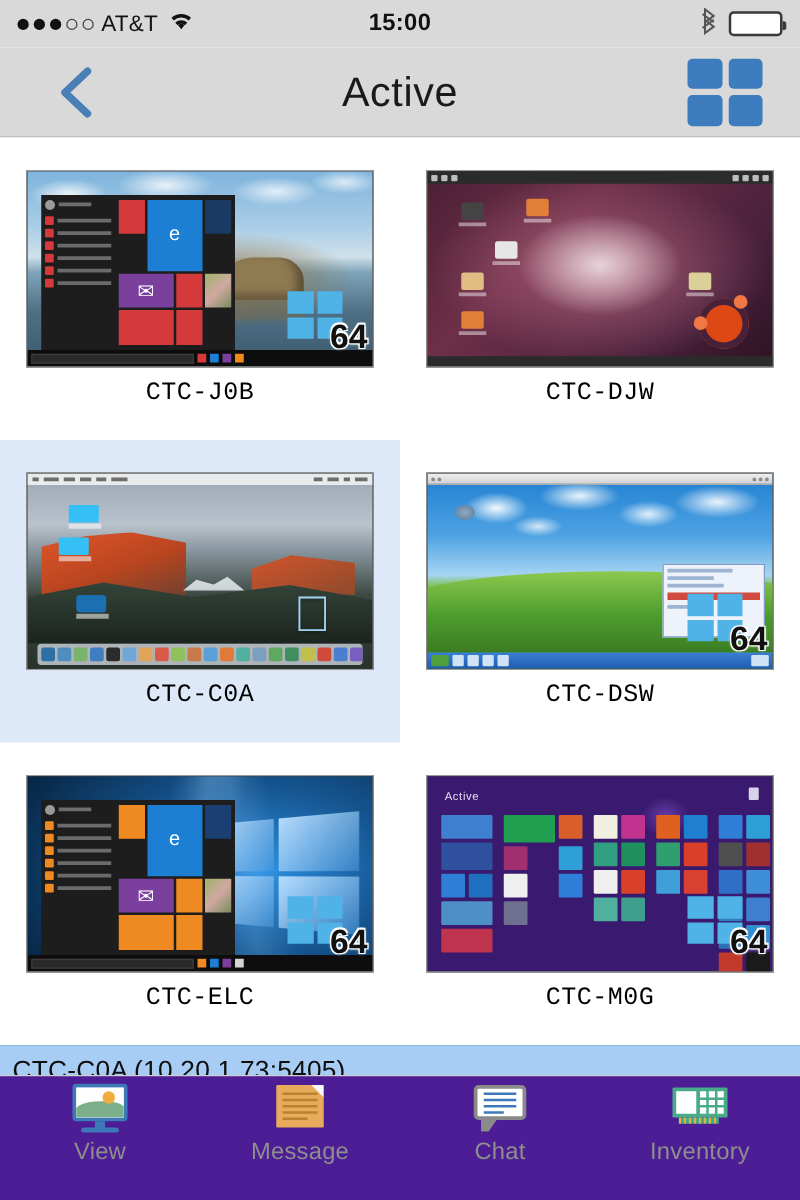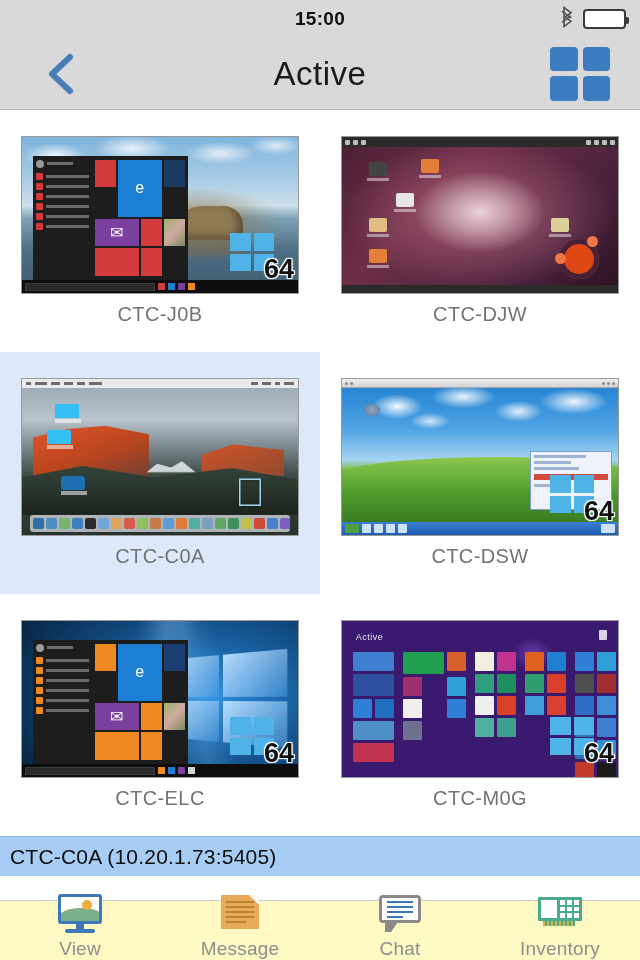--- a/index.html
+++ b/index.html
@@ -392,6 +392,23 @@
 <div class="phone">
 
   <div class="statusbar">
+    <div class="sb-left">
+      <div class="dots">
+        <i class="dot"></i>
+          <i class="dot"></i>
+          <i class="dot"></i>
+        <i class="dot hollow"></i>
+          <i class="dot hollow"></i>
+      </div>
+      <div class="carrier">AT&amp;T</div>
+      <span class="wifi">
+        <svg width="22" height="17" viewBox="0 0 22 17">
+          <path d="M11 15.4l2.6-3.3a4.2 4.2 0 0 0-5.2 0L11 15.4z" fill="#111"></path>
+          <path d="M3.2 6.1A12 12 0 0 1 18.8 6.1l-1.8 2.2a9.2 9.2 0 0 0-12 0L3.2 6.1z" fill="#111"></path>
+          <path d="M6.2 9.9a7.4 7.4 0 0 1 9.6 0l-1.8 2.2a4.9 4.9 0 0 0-6 0L6.2 9.9z" fill="#111"></path>
+        </svg>
+      </span>
+    </div>
     <div class="sb-center">15:00</div>
     <div class="sb-right">
       <span>

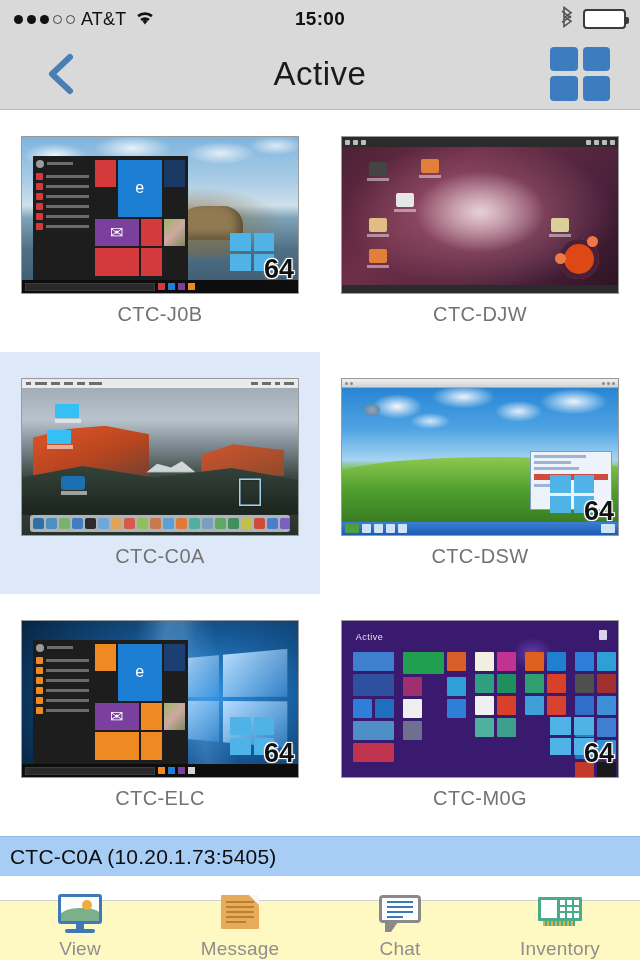--- a/index.html
+++ b/index.html
@@ -74,7 +74,7 @@
     border:1px solid #9a9a9a; background:#222;
   }
   .thumb-label {
-    margin-top:9px; font-size:20px; color:#737373; letter-spacing:.4px;
+    margin-top:9px; font-size:20px; color:#000000; letter-spacing:.4px;font-family:Liberation Mono, monospace;
   }
 
   

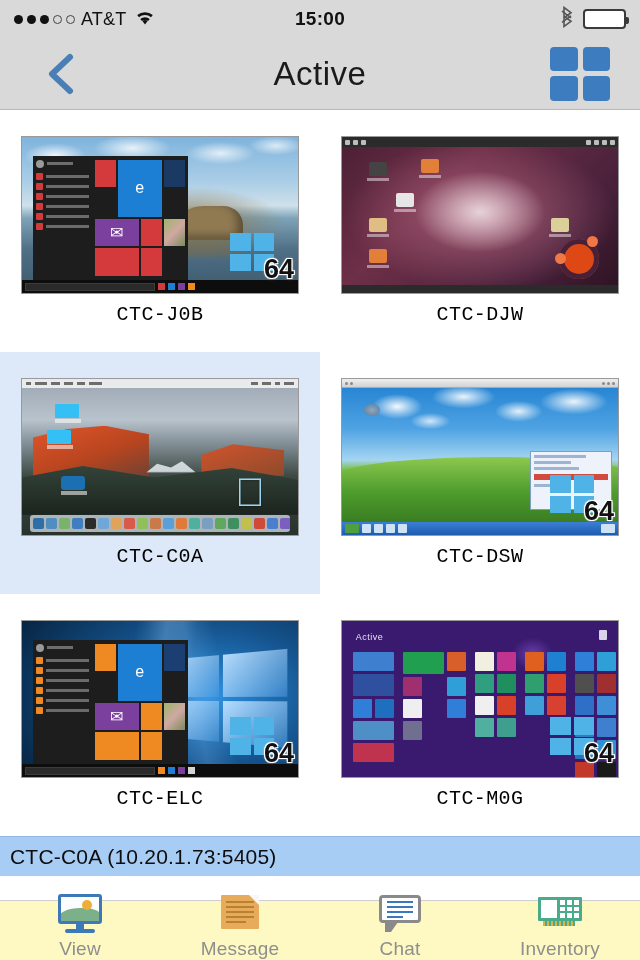--- a/index.html
+++ b/index.html
@@ -311,9 +311,9 @@
   }
   .selbar span { font-size:21px; color:#0d0d0d; letter-spacing:.2px; }
   .toolbar {
-    position:absolute; left:0; right:0; bottom:0; height:60px;
-    background:#fef9c3; border-top:1px solid #cfcfcf;
-    display:flex; align-items:flex-end;
+    position:absolute; left:0; right:0; bottom:0; height:100px;
+    background:#4c1d95; border-top:1px solid #cfcfcf;
+    display:flex; align-items:flex-start;
   }
   .tbitem {
     flex:1; display:flex; flex-direction:column; align-items:center; gap:3px;

